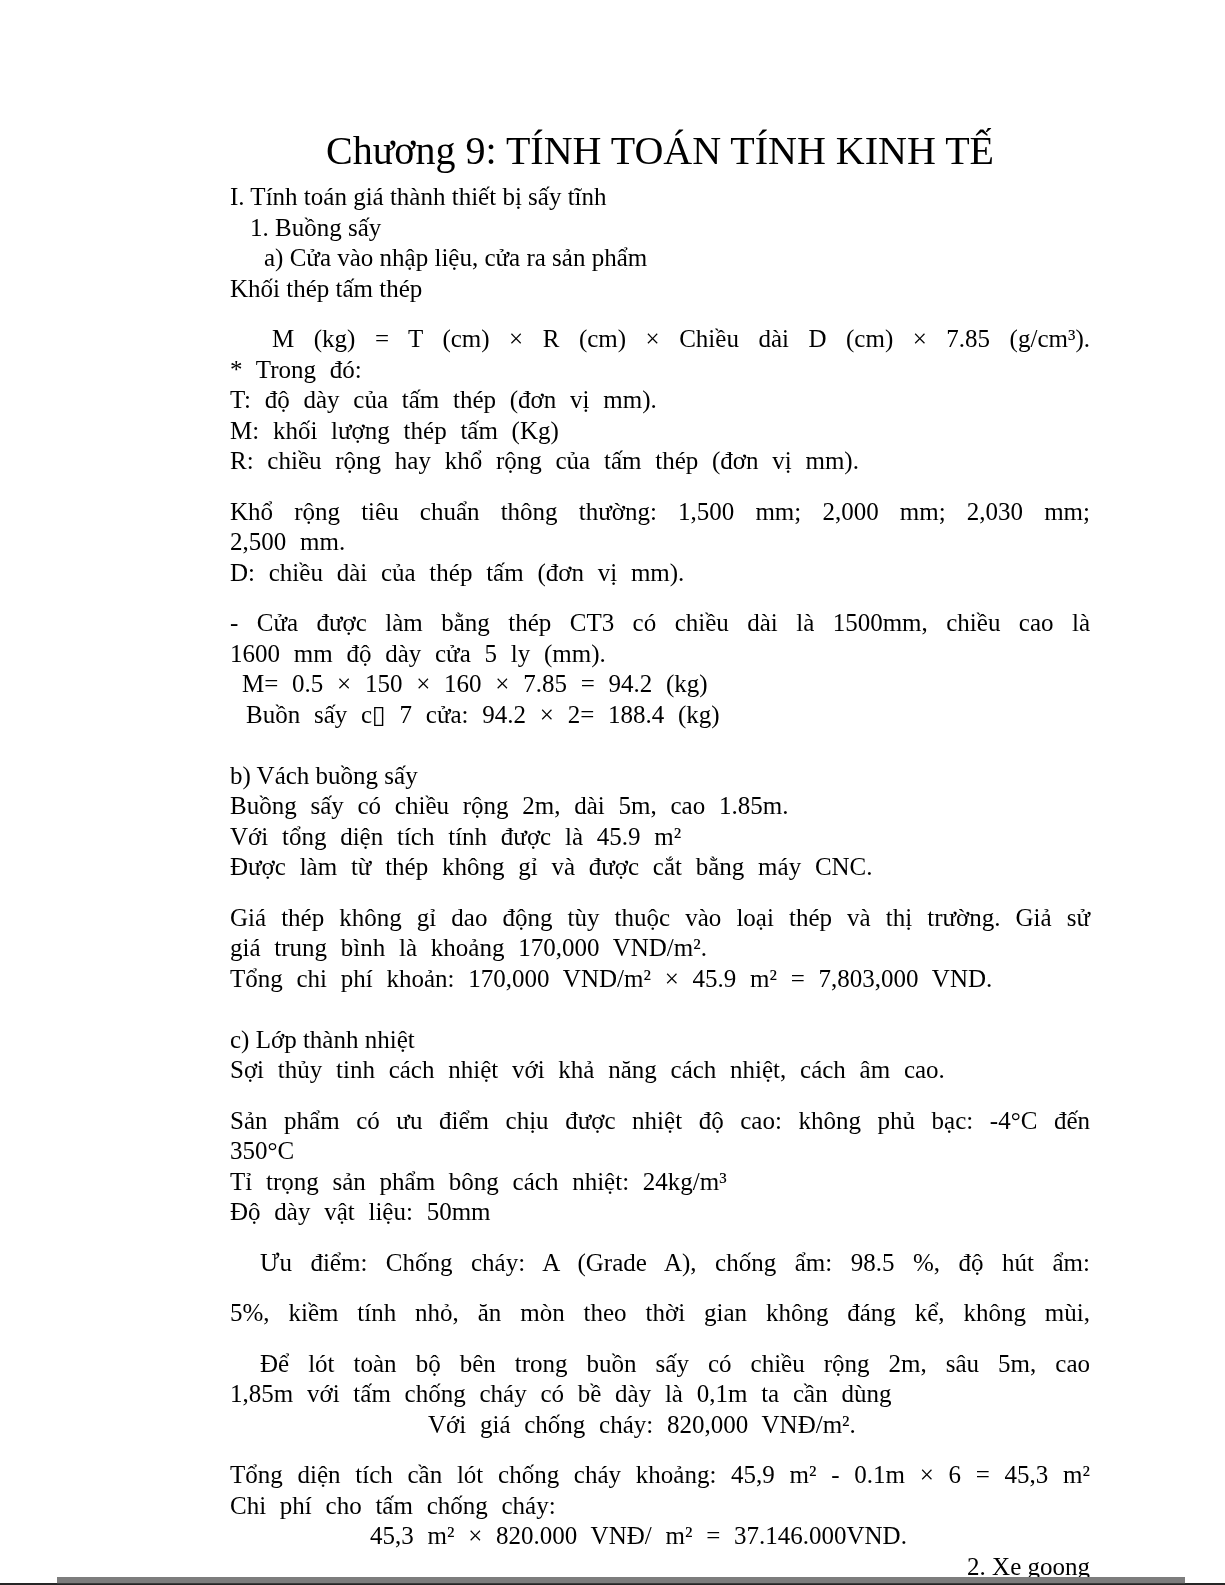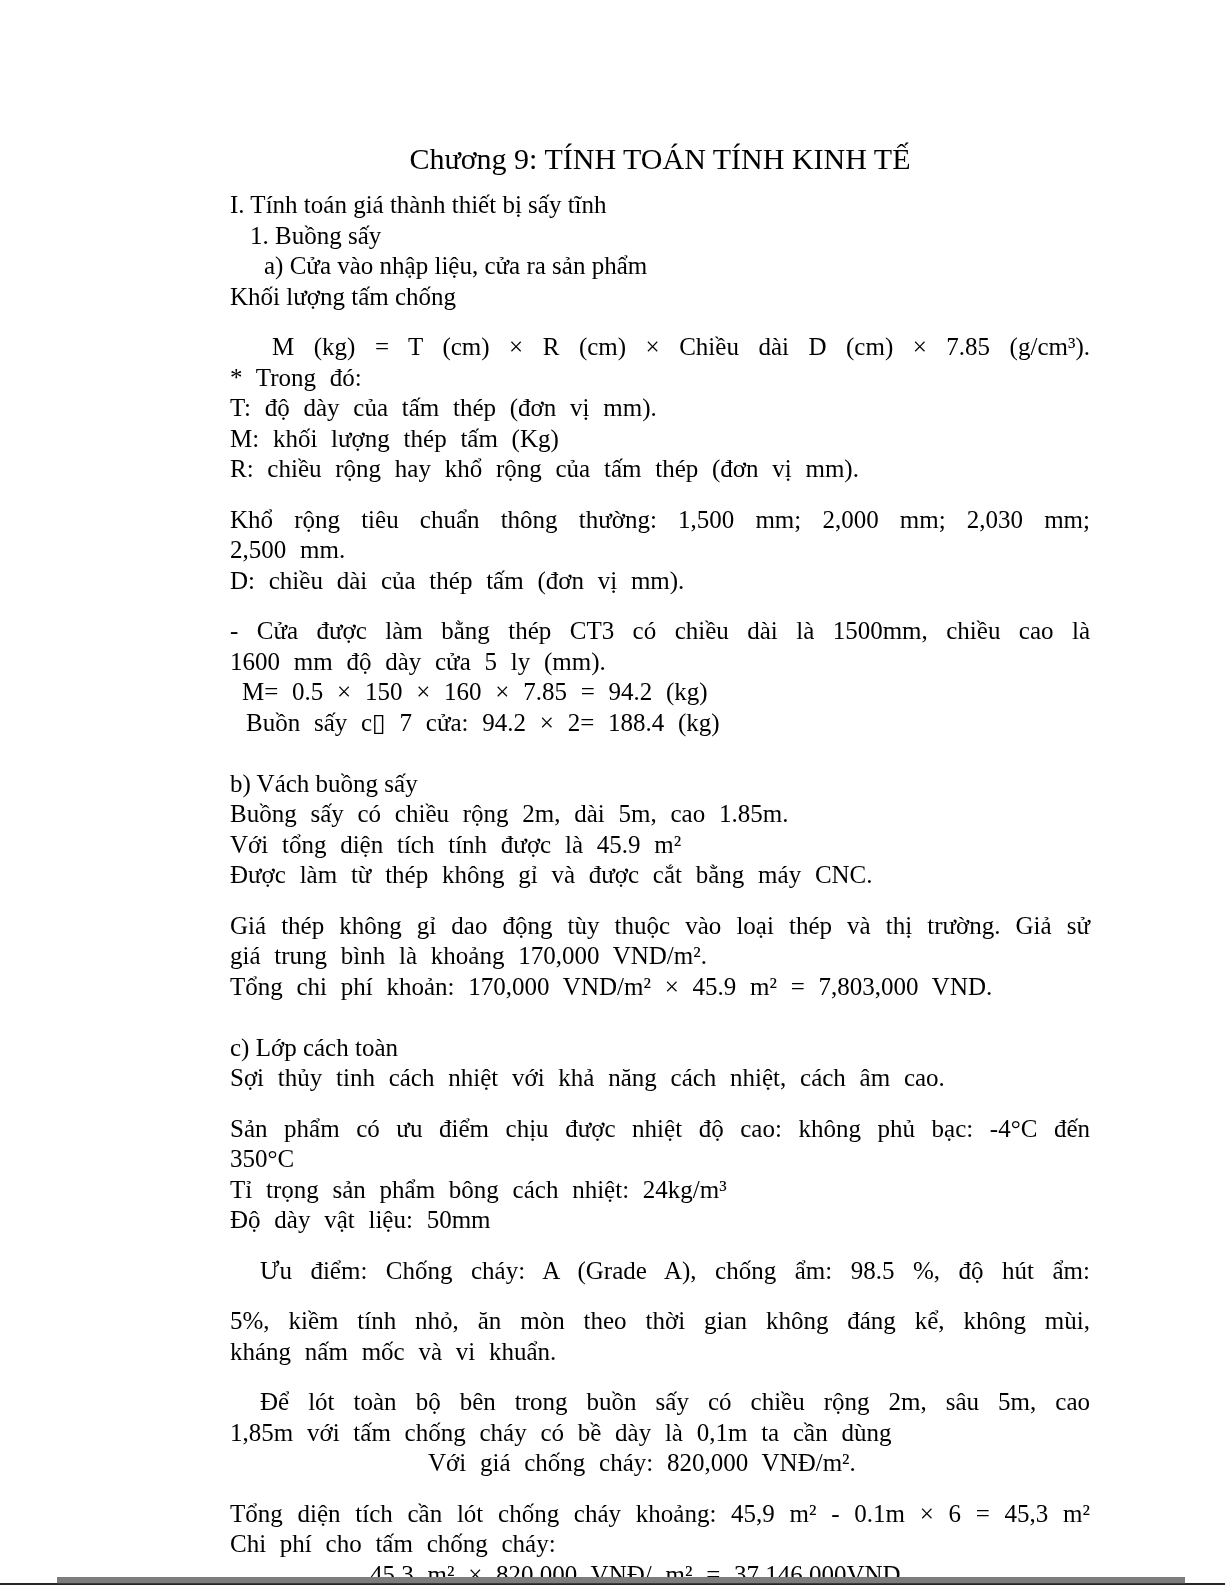--- a/index.html
+++ b/index.html
@@ -20,8 +20,8 @@
     position:absolute;left:230px;top:128px;width:860px;
   }
   .title{
-    font-size:30px;font-weight:400;line-height:46px;
-    text-align:center;margin:8px 0 8px 0;white-space:nowrap;
+    font-size:40px;font-weight:400;line-height:46px;
+    text-align:center;margin:0 0 8px 0;white-space:nowrap;
   }
   .body-lines{font-size:25px;line-height:30.5px;}
   .line{min-height:30.5px;}

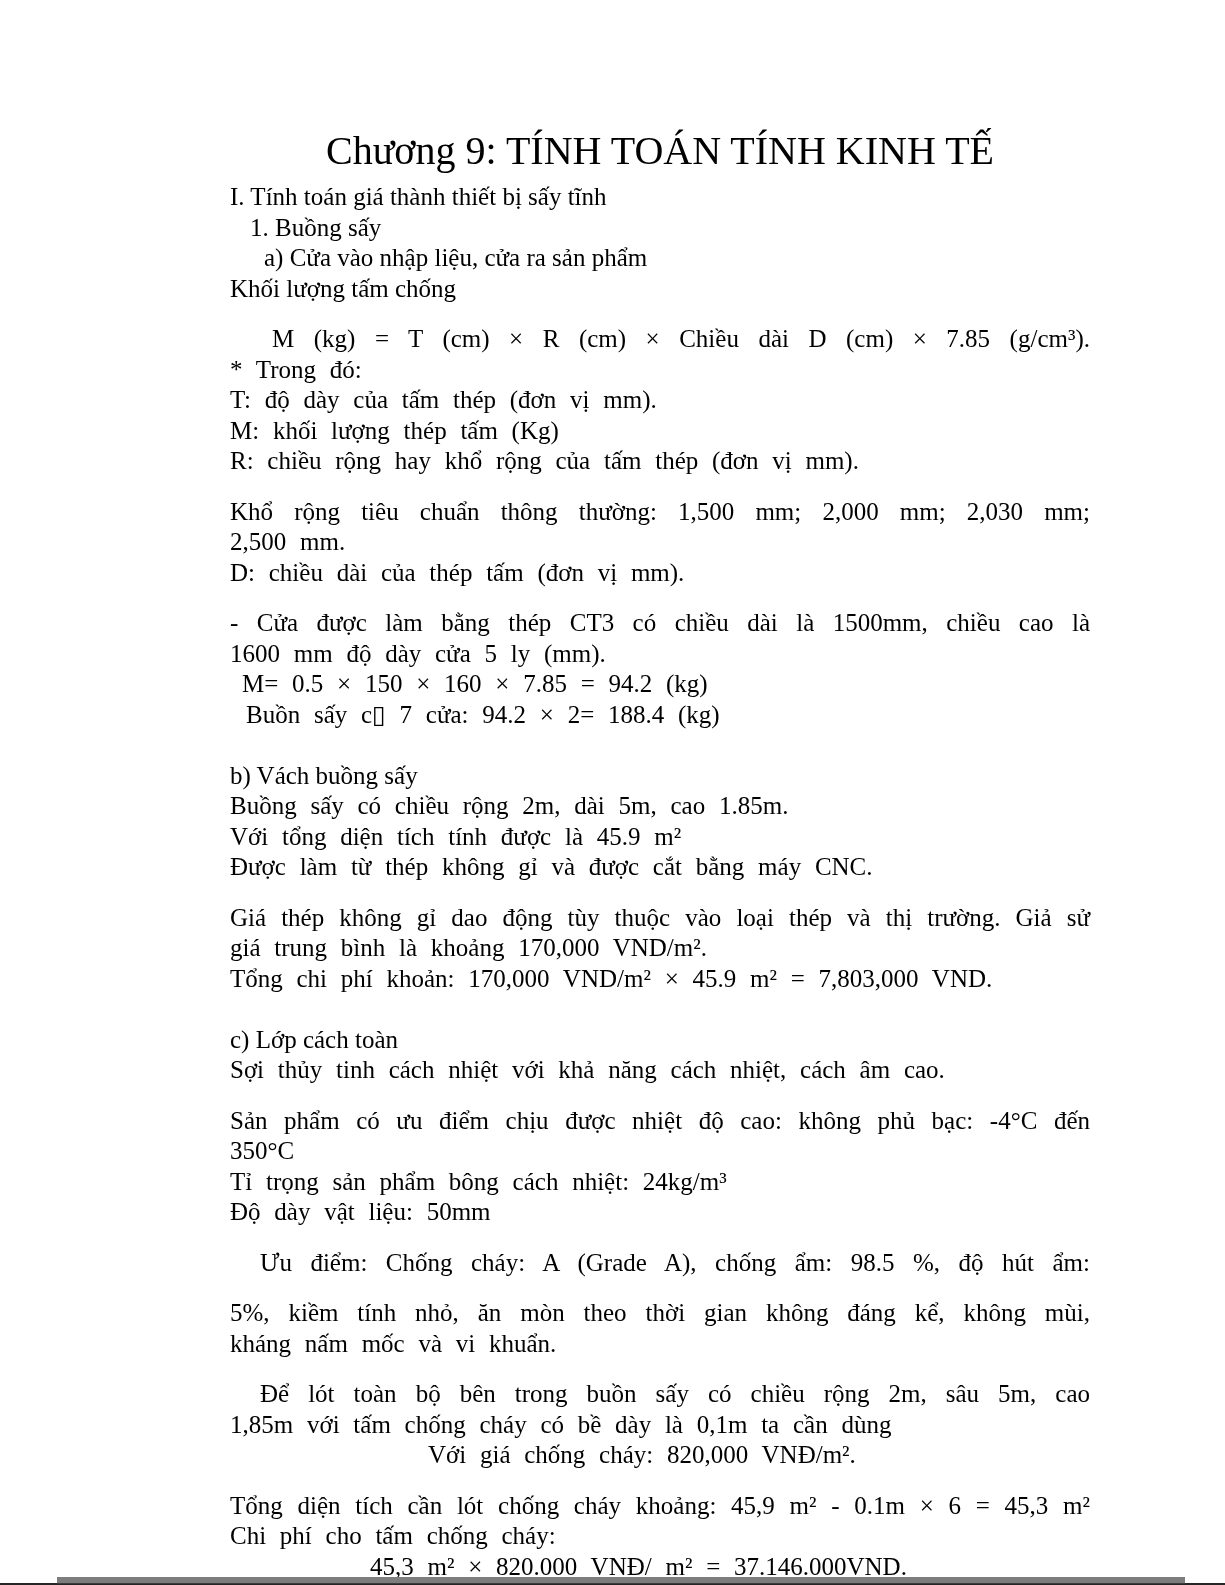--- a/index.html
+++ b/index.html
@@ -50,7 +50,7 @@
       <div class="line">I. Tính toán giá thành thiết bị sấy tĩnh</div>
       <div class="line" style="padding-left: 20px;">1. Buồng sấy</div>
       <div class="line" style="padding-left: 34px;">a) Cửa vào nhập liệu, cửa ra sản phẩm</div>
-      <div class="line">Khối lượng tấm chống</div>
+      <div class="line">Khối thép tấm thép</div>
       <div class="line j" style="padding-left: 42px;">M (kg) = T (cm) × R (cm) × Chiều dài D (cm) × 7.85 (g/cm³).</div>
       <div class="line w">* Trong đó:</div>
       <div class="line w">T: độ dày của tấm thép (đơn vị mm).</div>

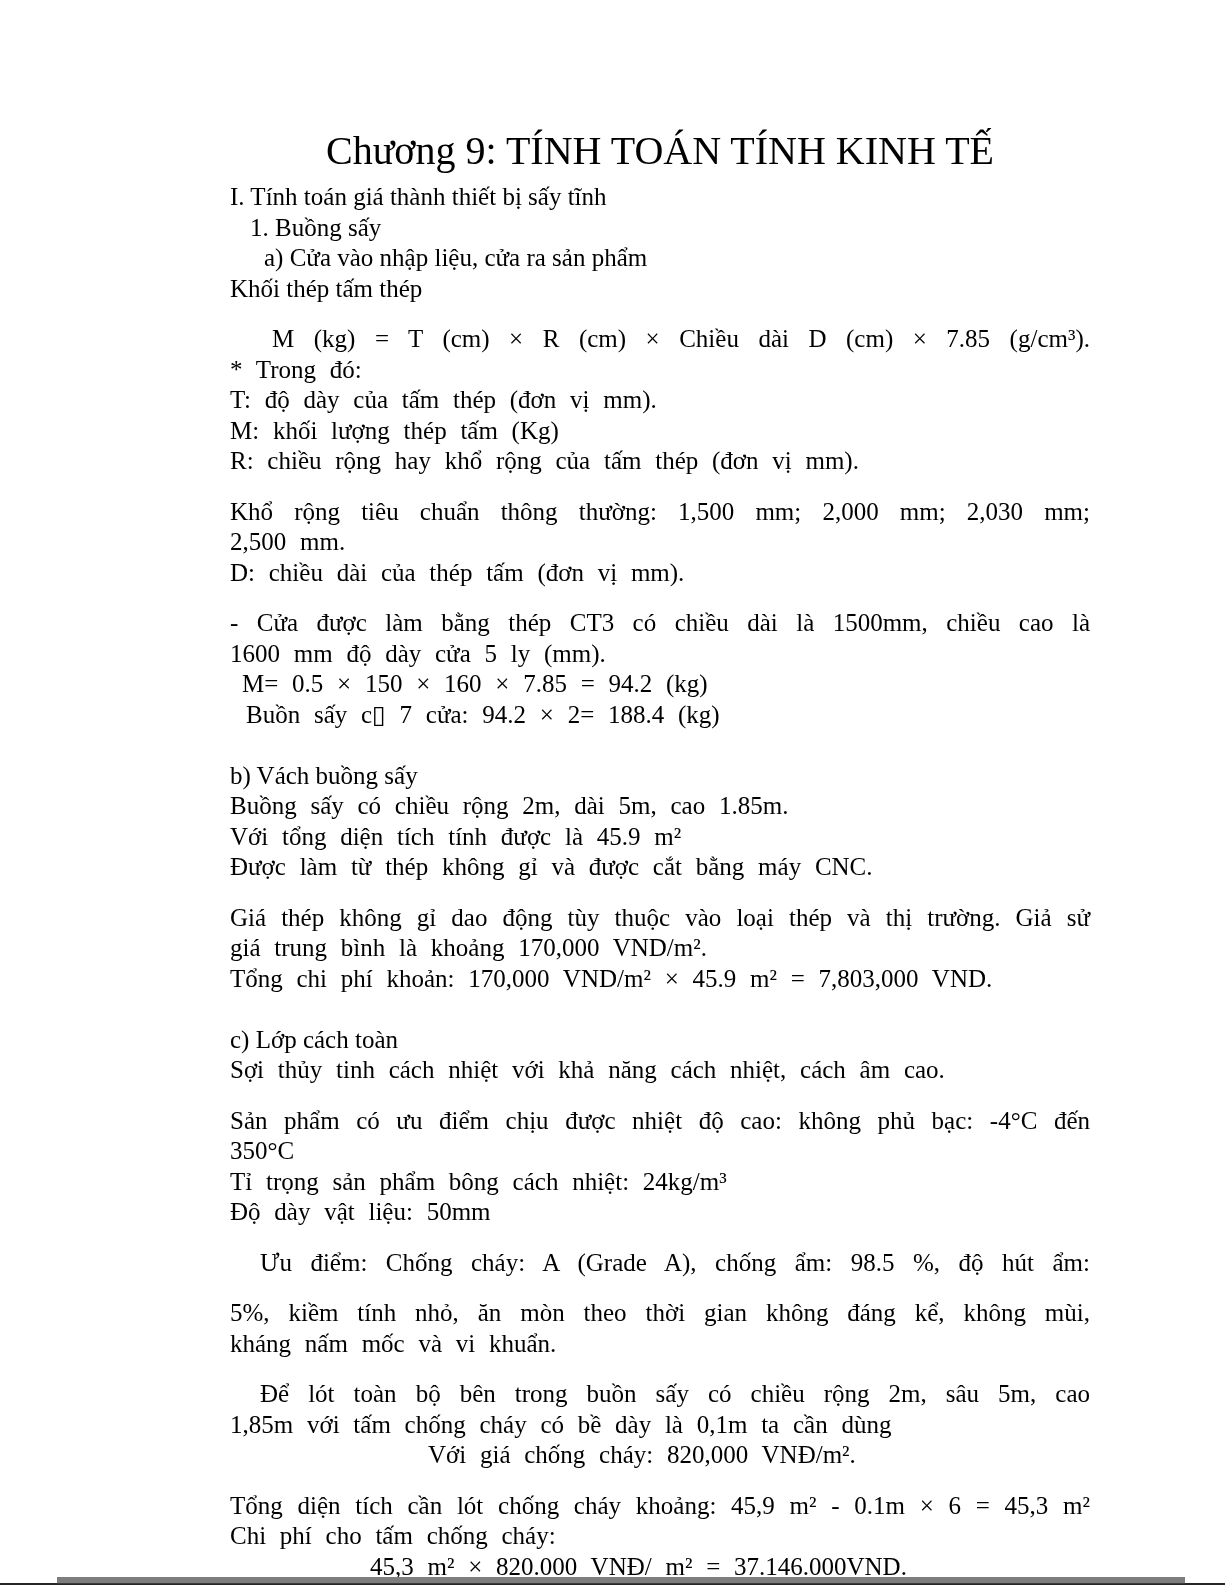--- a/index.html
+++ b/index.html
@@ -72,7 +72,7 @@
       <div class="line w">giá trung bình là khoảng 170,000 VND/m².</div>
       <div class="line w">Tổng chi phí khoản: 170,000 VND/m² × 45.9 m² = 7,803,000 VND.</div>
       <div class="line blank">&nbsp;</div>
-      <div class="line">c) Lớp cách toàn</div>
+      <div class="line">c) Lớp thành nhiệt</div>
       <div class="line w">Sợi thủy tinh cách nhiệt với khả năng cách nhiệt, cách âm cao.</div>
       <div class="line j">Sản phẩm có ưu điểm chịu được nhiệt độ cao: không phủ bạc: -4°C đến</div>
       <div class="line w">350°C</div>

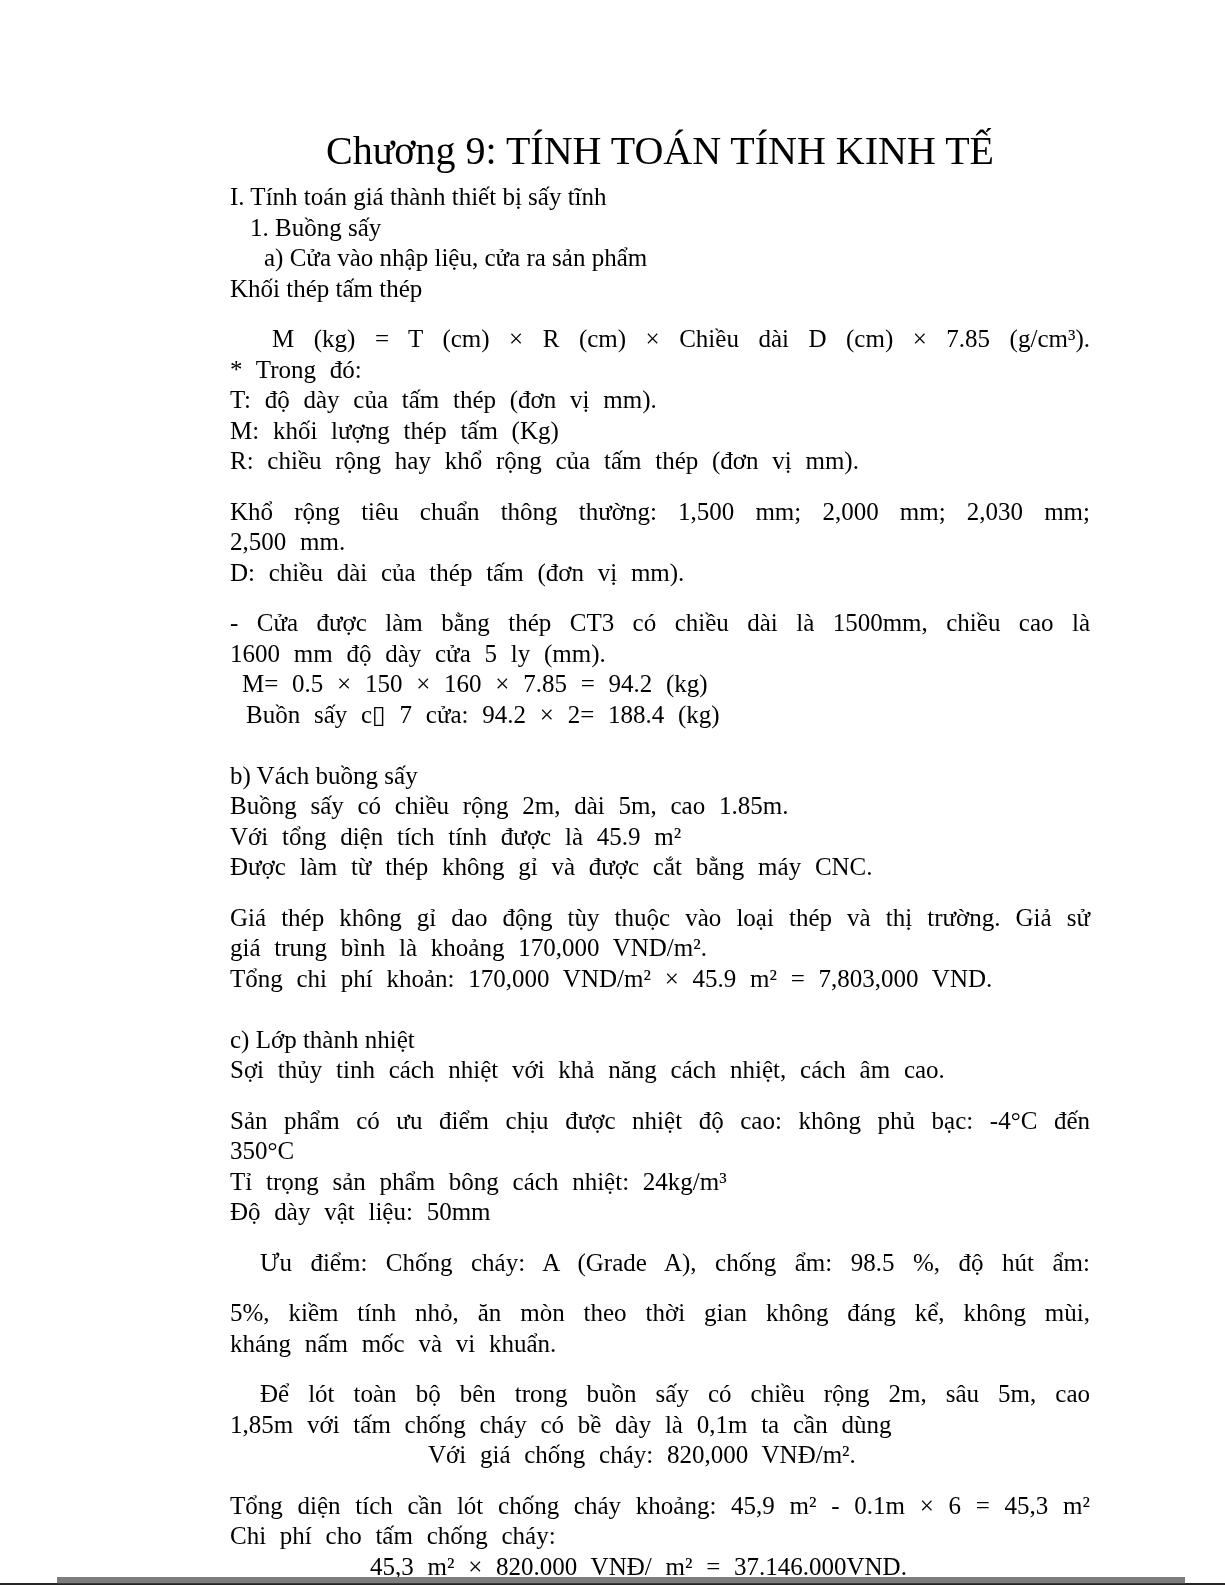--- a/index.html
+++ b/index.html
@@ -80,7 +80,6 @@
       <div class="line w">Độ dày vật liệu: 50mm</div>
       <div class="line j" style="padding-left: 30px;">Ưu điểm: Chống cháy: A (Grade A), chống ẩm: 98.5 %, độ hút ẩm:</div>
       <div class="line j">5%, kiềm tính nhỏ, ăn mòn theo thời gian không đáng kể, không mùi,</div>
-      <div class="line w">kháng nấm mốc và vi khuẩn.</div>
       <div class="line j" style="padding-left: 30px;">Để lót toàn bộ bên trong buồn sấy có chiều rộng 2m, sâu 5m, cao</div>
       <div class="line w">1,85m với tấm chống cháy có bề dày là 0,1m ta cần dùng</div>
       <div class="line w" style="padding-left: 198px;">Với giá chống cháy: 820,000 VNĐ/m².</div>

